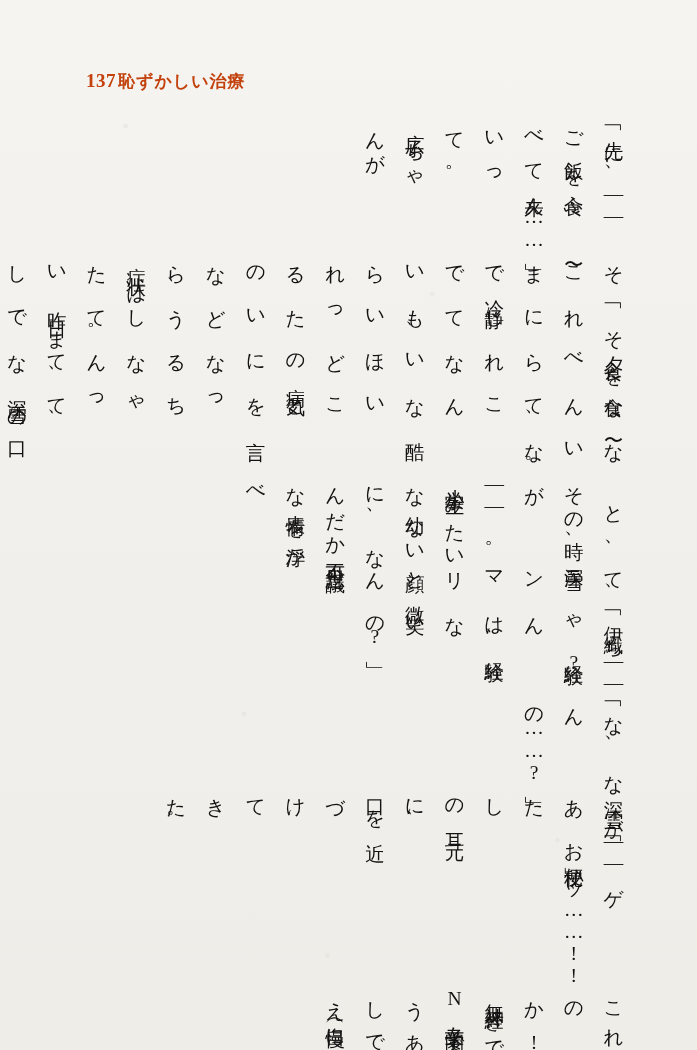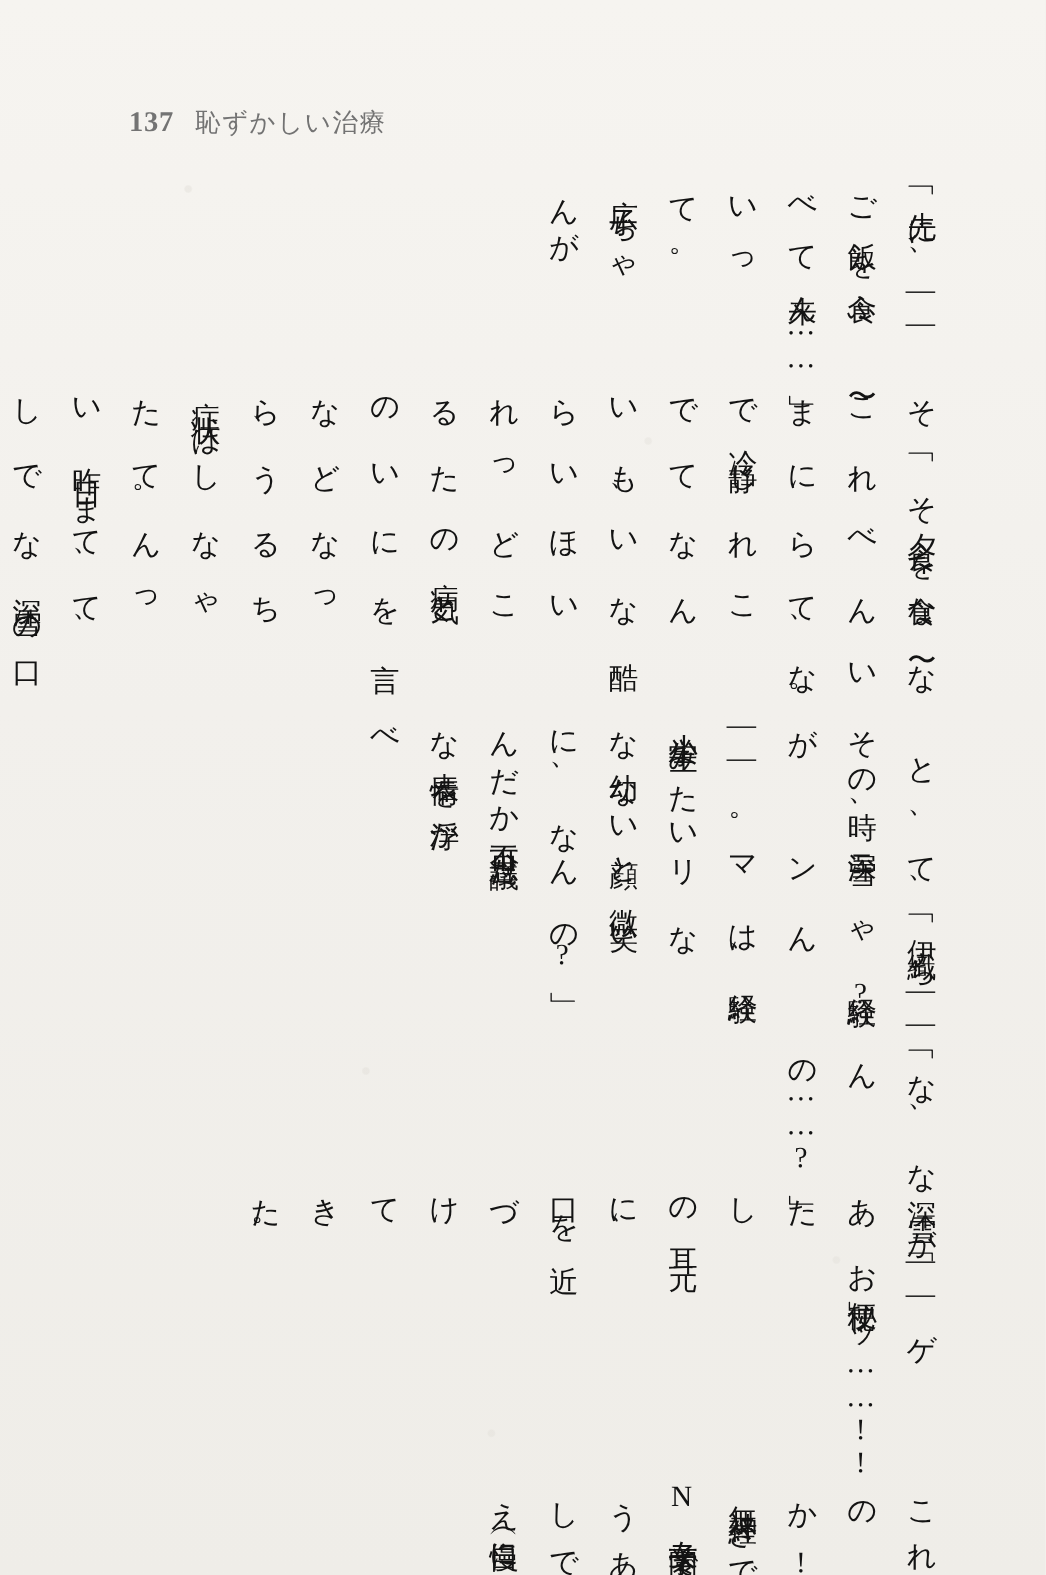--- a/index.html
+++ b/index.html
@@ -34,8 +34,8 @@
     left: 86px;
     display: flex;
     align-items: baseline;
-    gap: 14px;
-    color: #737373;
+    gap: 2px;
+    color: #c2410c;
   }
   .page-number {
     font-size: 19px;

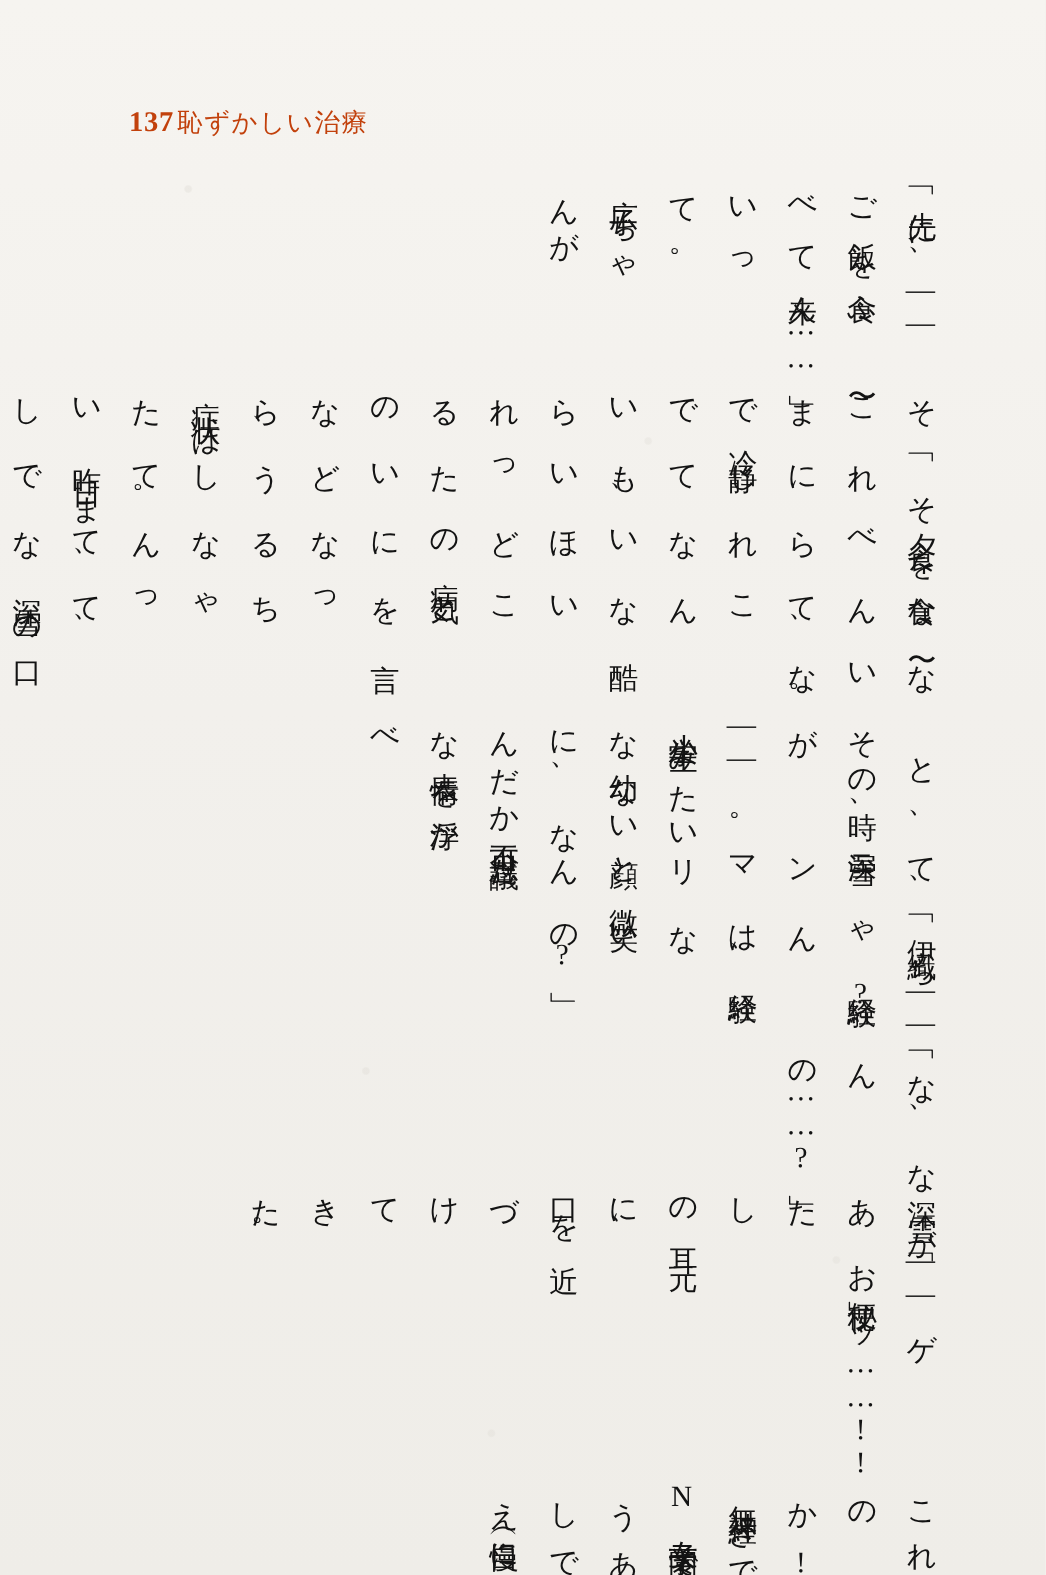--- a/index.html
+++ b/index.html
@@ -44,7 +44,7 @@
   }
   .chapter-title {
     font-size: 17px;
-    font-weight: 400;
+    font-weight: 700;
     letter-spacing: 1px;
   }
 

